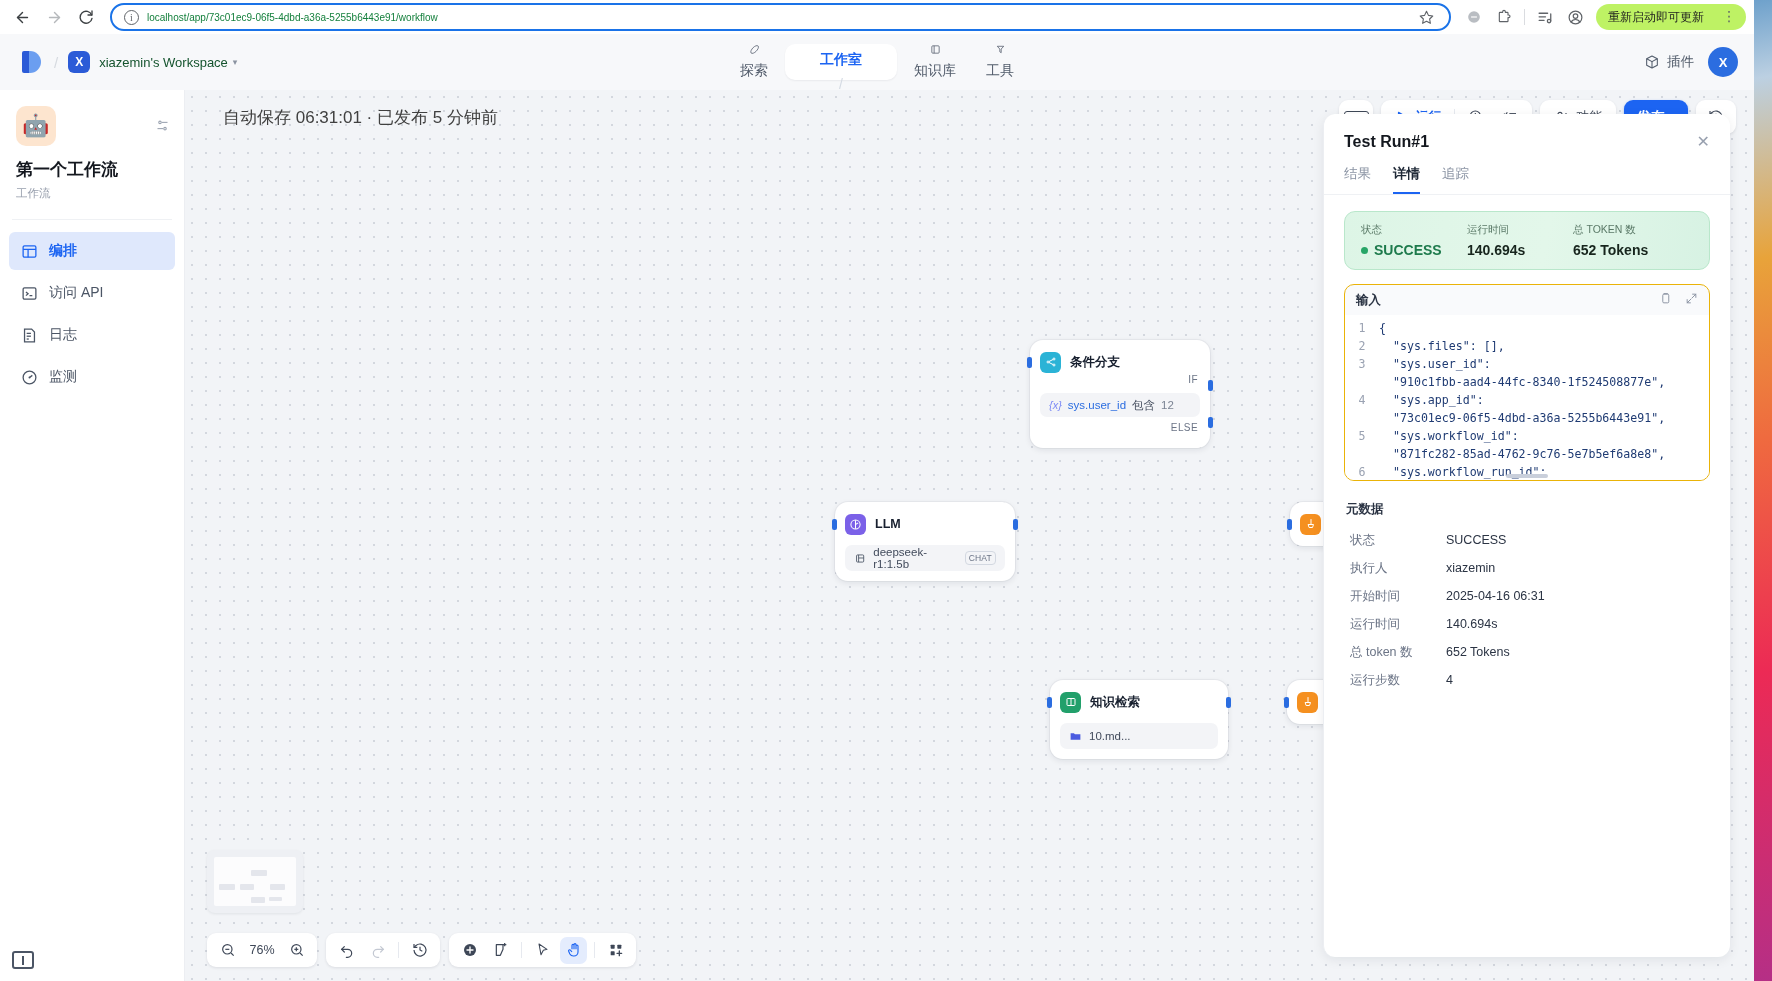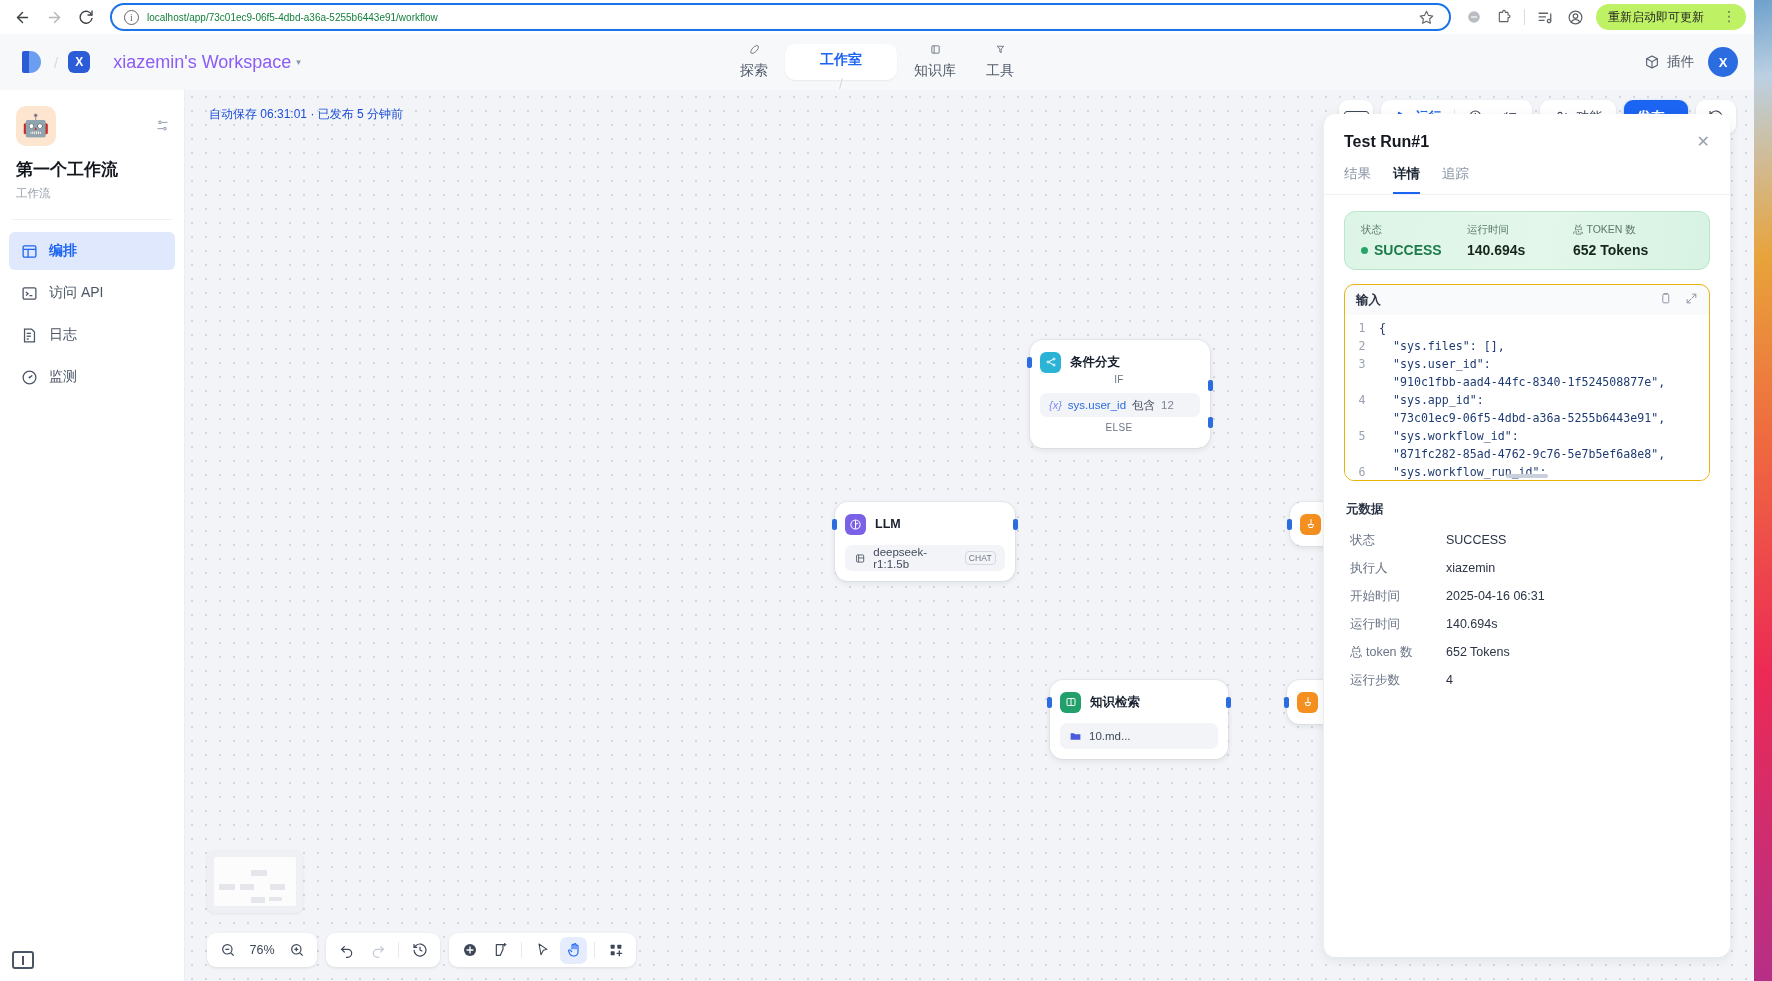--- a/index.html
+++ b/index.html
@@ -90,7 +90,7 @@
     display: flex; align-items: center; justify-content: center;
   }
   #workspace-name {
-    font-size: 18px; color: #8b5cf6; margin-left: 23px;
+    font-size: 13px; color: #14532d; margin-left: 9px;
   }
   .caret { font-size: 9px; color: #8b93a1; margin-left: 5px; }
   #header-nav {

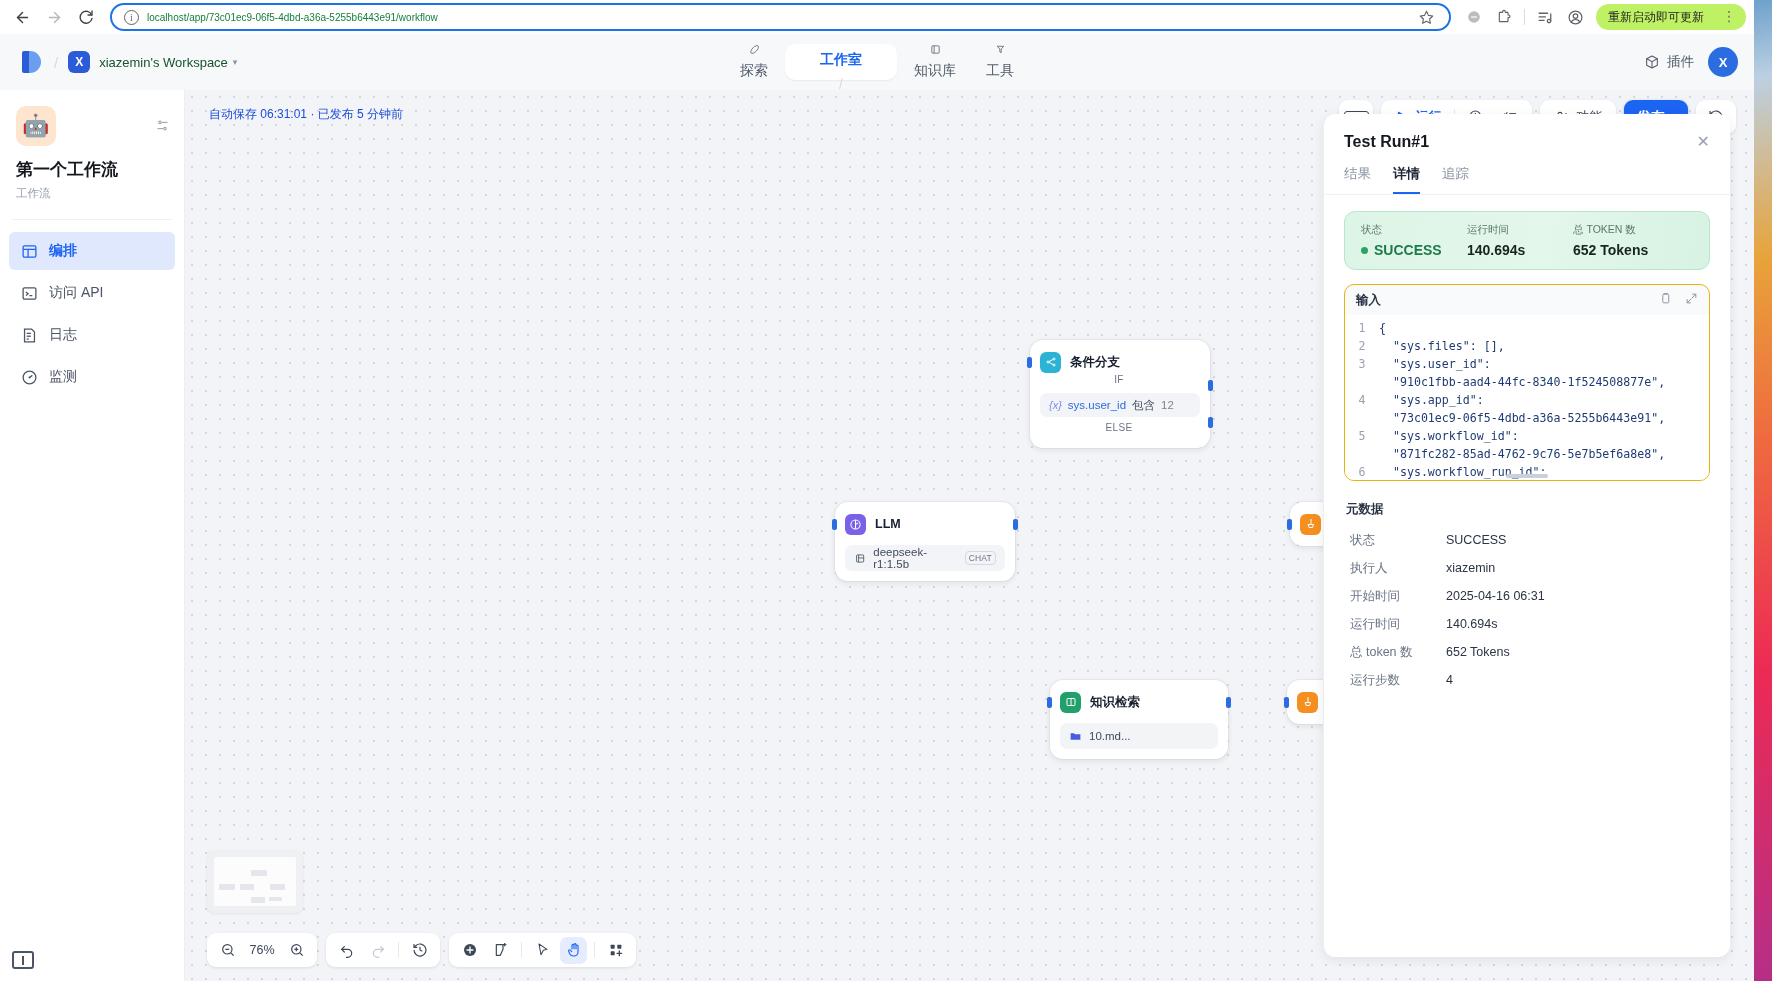--- a/index.html
+++ b/index.html
@@ -156,8 +156,8 @@
     background-size: 14px 14px;
   }
   #autosave {
-    position: absolute; left: 24px; top: 16px;
-    font-size: 12px; color: #1d4ed8; z-index: 5;
+    position: absolute; left: 38px; top: 16px;
+    font-size: 17px; color: #404040; z-index: 5;
   }
 
   

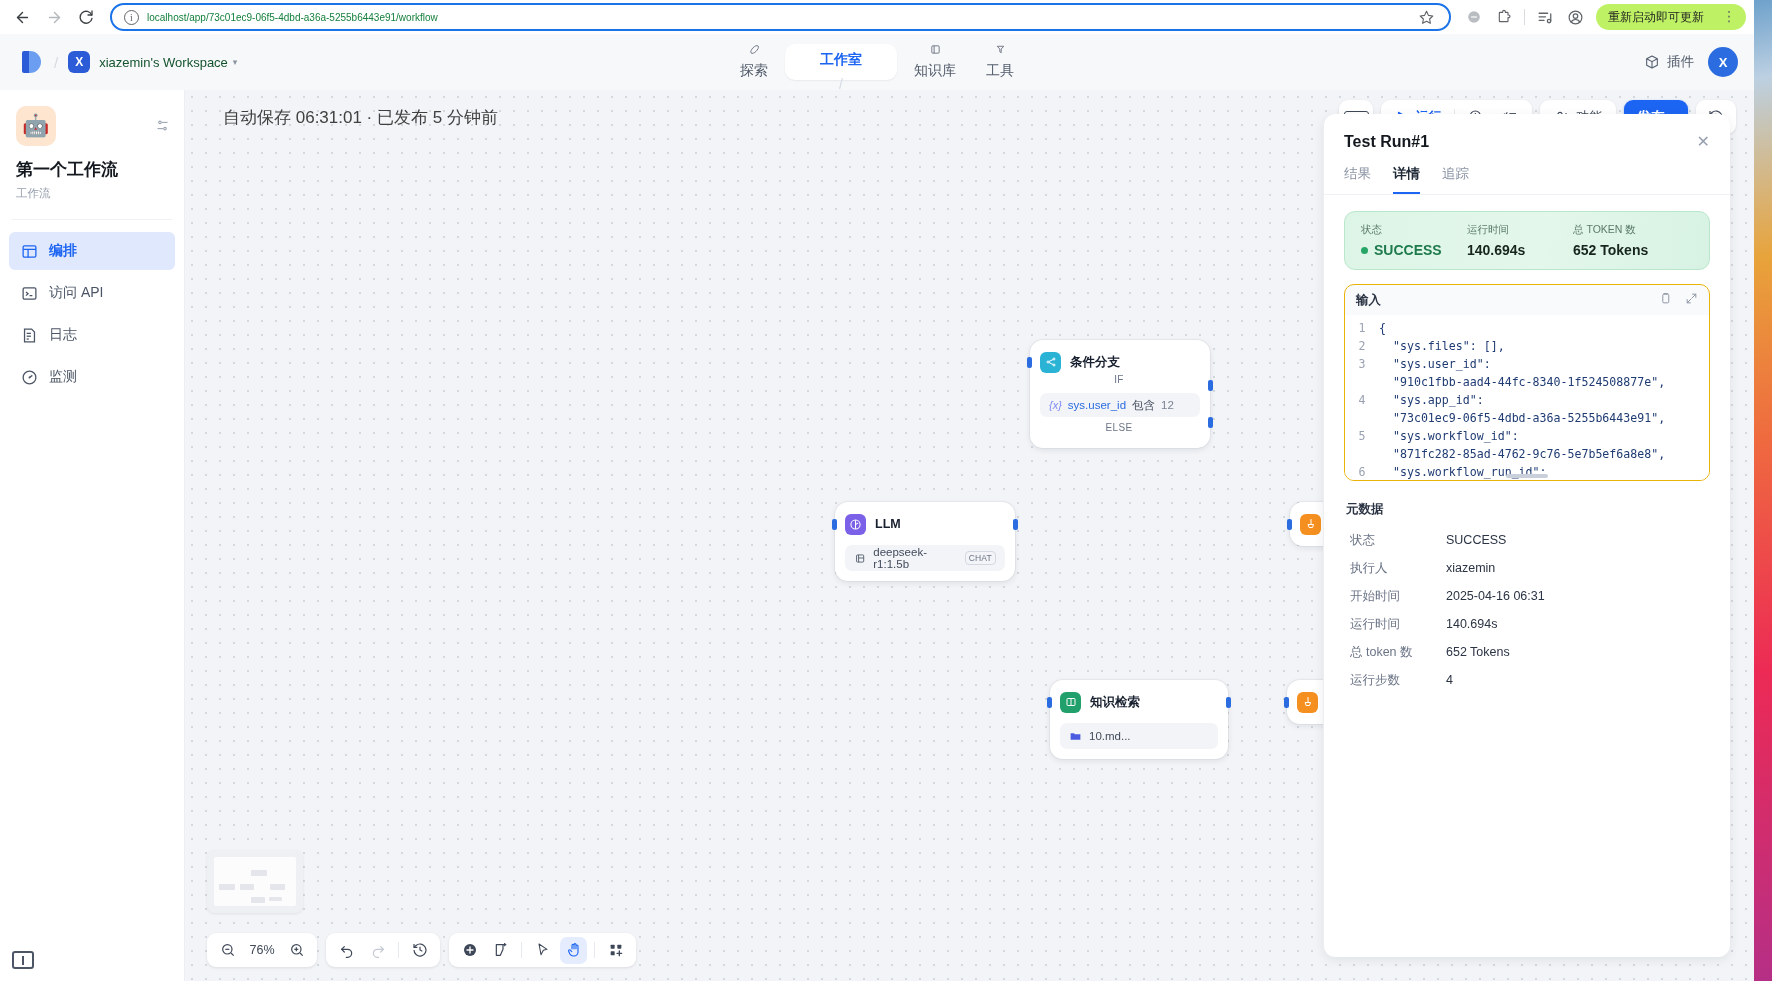--- a/index.html
+++ b/index.html
@@ -225,7 +225,7 @@
     font-size: 11.5px; color: #424b5c; margin-top: 3px;
   }
   .branch-lbl {
-    text-align: center; font-size: 10px; color: #6b7486;
+    text-align: right; font-size: 10px; color: #6b7486;
     letter-spacing: .4px; padding-right: 2px; height: 16px;
   }
   .varname { color: #2b6de0; }

